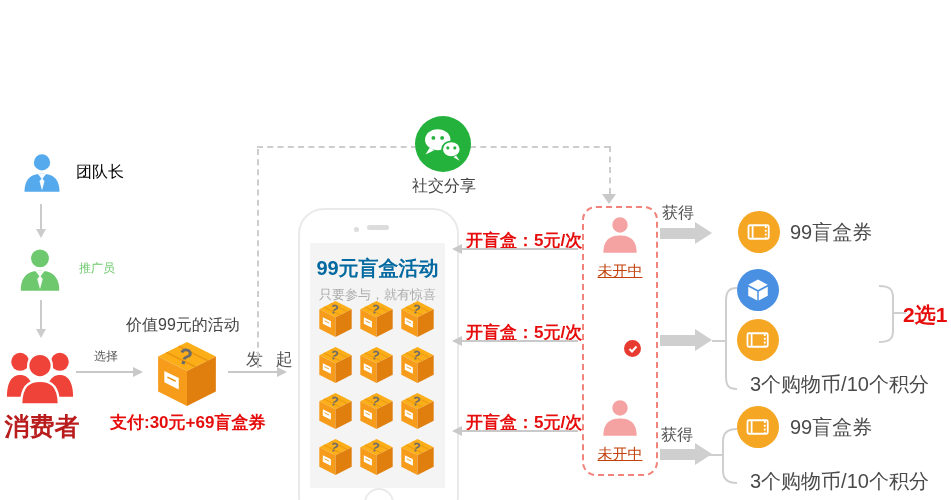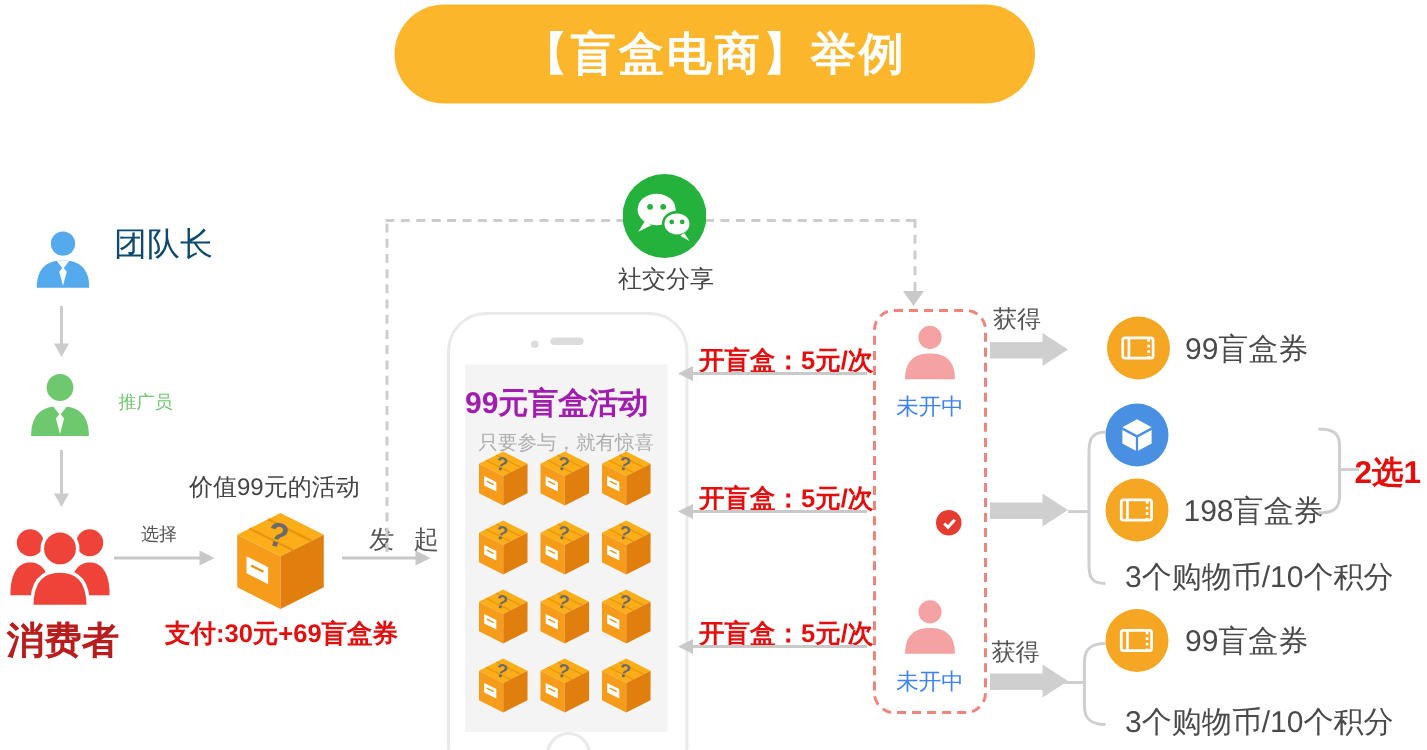--- a/index.html
+++ b/index.html
@@ -161,9 +161,6 @@
     </defs>
   </svg>
 
-  <div class="abs banner">
-    <span class="banner-title">【盲盒电商】举例</span>
-  </div>
 
   <svg class="abs icon-leader">
       <use href="#i-bust-tie"></use>

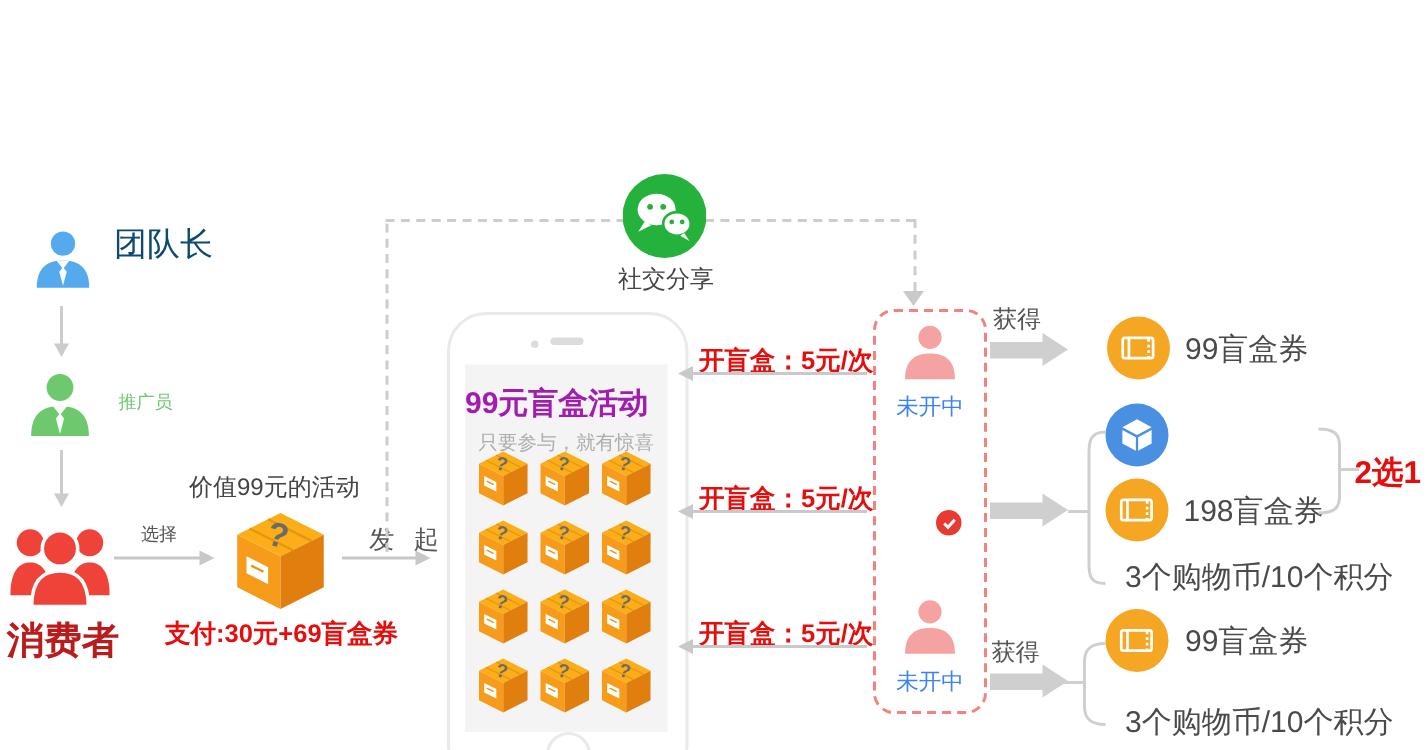--- a/index.html
+++ b/index.html
@@ -14,7 +14,7 @@
 
   
   .icon-leader{left:22px;top:146px;width:40px;height:54px;color:#55AAEE;}
-  .lbl-leader{left:76px;top:148px;font-size:22px;color:#0c4a6e;}
+  .lbl-leader{left:76px;top:162px;font-size:16px;color:#000000;}
   .icon-promoter{left:18px;top:243px;width:44px;height:54px;color:#6EC86E;}
   .lbl-promoter{left:59px;top:260px;font-size:12px;color:#6EC86E;margin-left:20px;}
   .icon-consumer{left:6px;top:344px;width:68px;height:64px;color:#EF4238;}

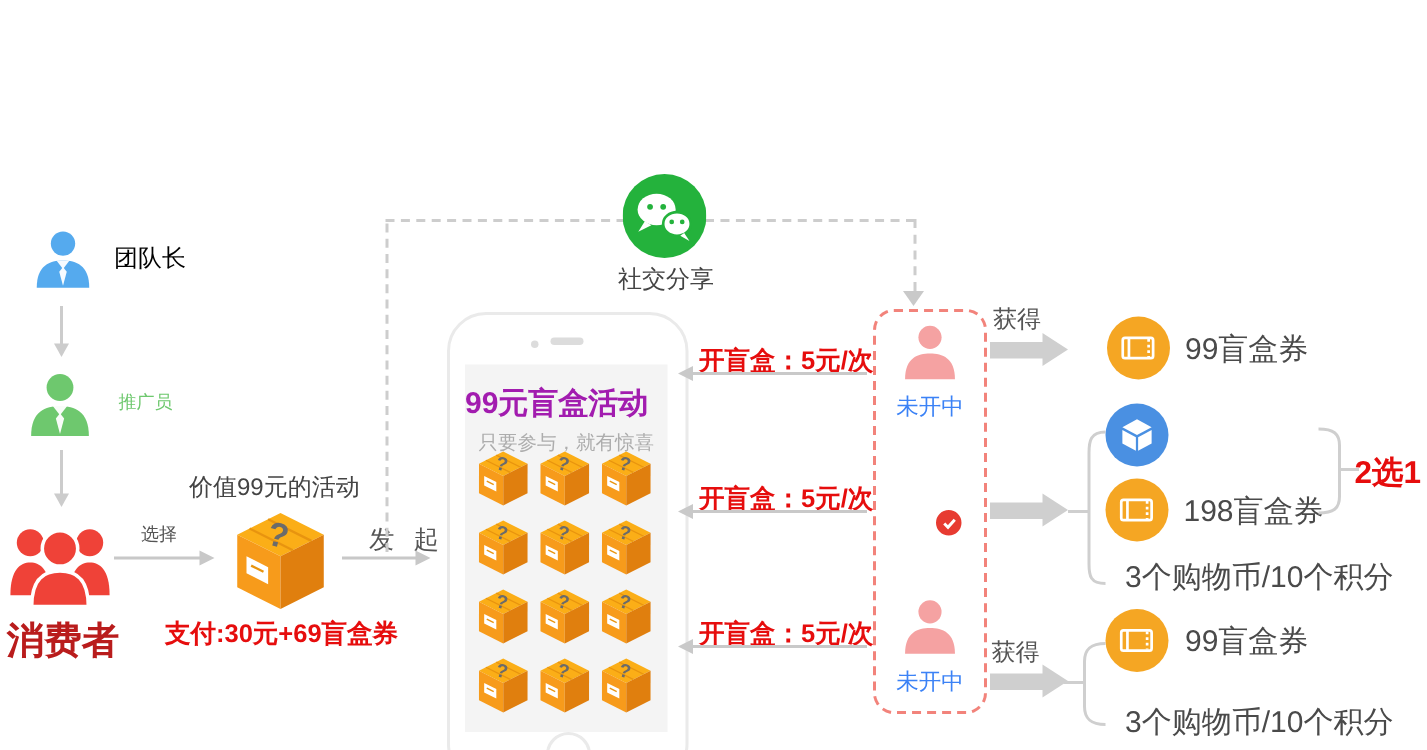--- a/index.html
+++ b/index.html
@@ -55,7 +55,7 @@
   .cam{position:absolute;left:54px;top:17px;width:5px;height:5px;border-radius:50%;background:#DCDCDC;}
   .speaker{position:absolute;left:67px;top:15px;width:22px;height:5px;border-radius:3px;background:#DCDCDC;}
   .screen{position:absolute;left:10px;top:33px;width:135px;height:245px;background:#F4F4F4;}
-  .scr-title{margin-top:12px;font-size:20px;font-weight:bold;color:#a21caf;}
+  .scr-title{margin-top:12px;text-align:center;font-size:20px;font-weight:bold;color:#0369a1;}
   .scr-sub{margin-top:4px;text-align:center;font-size:13px;color:#ADADAD;}
   .boxgrid{position:absolute;left:7px;top:56px;width:123px;display:flex;flex-wrap:wrap;column-gap:4px;row-gap:6px;}
   .gridbox{width:37px;height:40px;}

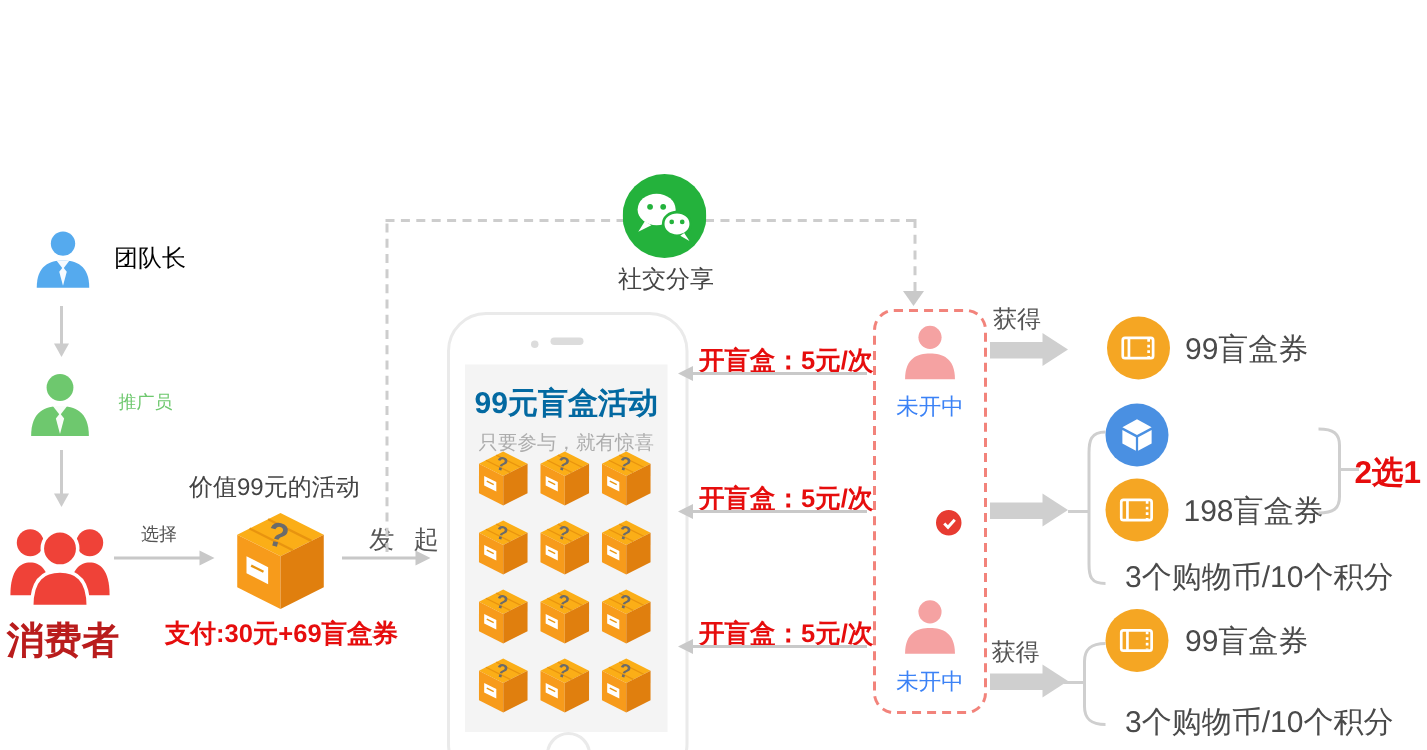--- a/index.html
+++ b/index.html
@@ -75,7 +75,7 @@
   .pt1{top:211px;} .pt2{top:300px;} .pt3{top:394px;}
   .pticon{width:38px;height:48px;color:#F5A2A2;}
   .pticon-won{width:44px;height:56px;color:#E73B31;}
-  .ptlbl{margin-top:3px;font-size:15px;color:#3b82f6;white-space:nowrap;}
+  .ptlbl{margin-top:3px;font-size:15px;color:#c2410c;white-space:nowrap;text-decoration:underline;}
   .ptlbl-won{margin-top:2px;font-size:16px;font-weight:bold;color:#E73B31;}
   .badge{position:absolute;left:621px;top:337px;width:17px;height:17px;border-radius:50%;
          background:#E73B31;border:3px solid #fff;display:flex;align-items:center;justify-content:center;}

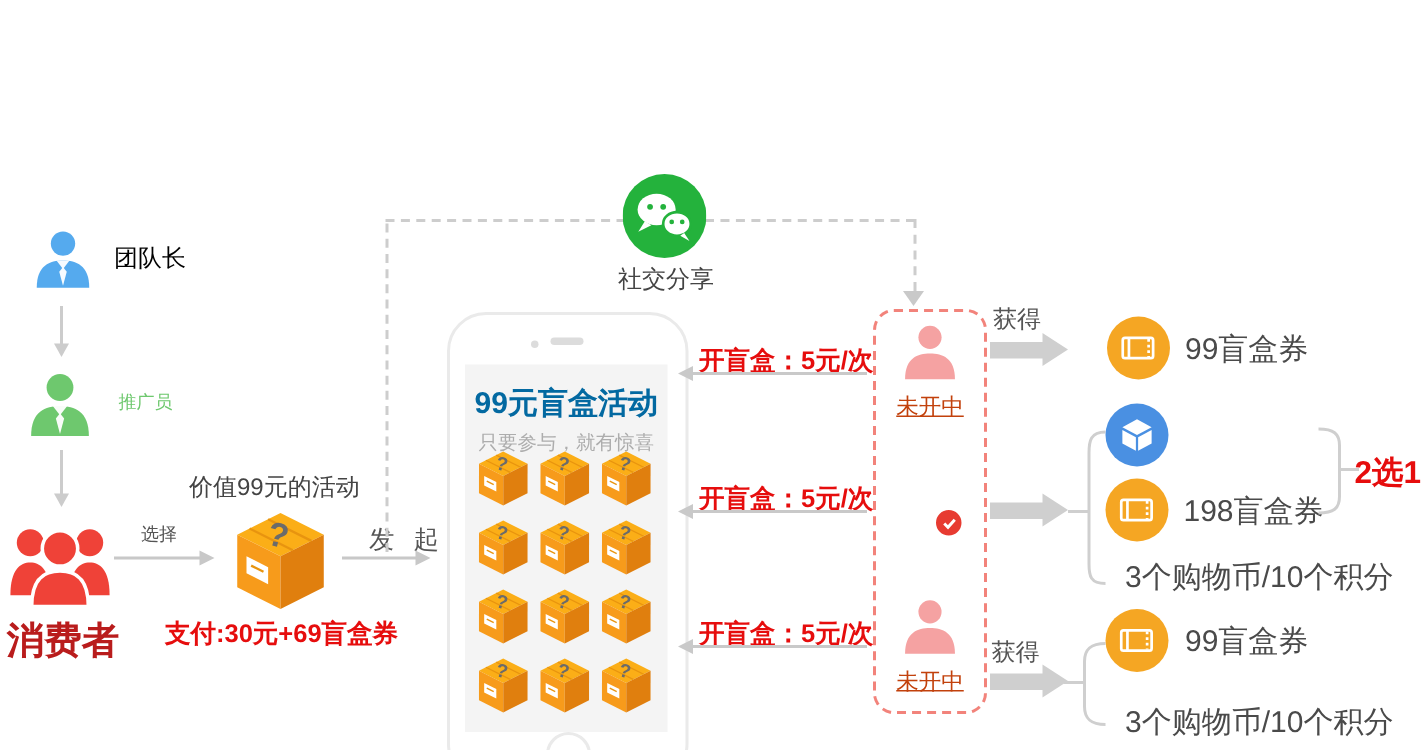--- a/index.html
+++ b/index.html
@@ -296,7 +296,6 @@
         <use href="#i-ticket"></use>
       </svg>
   </div>
-  <span class="abs rlbl r3">198盲盒券</span>
   <span class="abs rlbl r4">3个购物币/10个积分</span>
   <svg class="abs bkr" width="34" height="64">
     <path class="bracket" d="M3,3 C13,3 17,6 17,14 L17,30 M17,30 L30,30 M17,30 L17,48 C17,56 13,59 3,59"></path>

